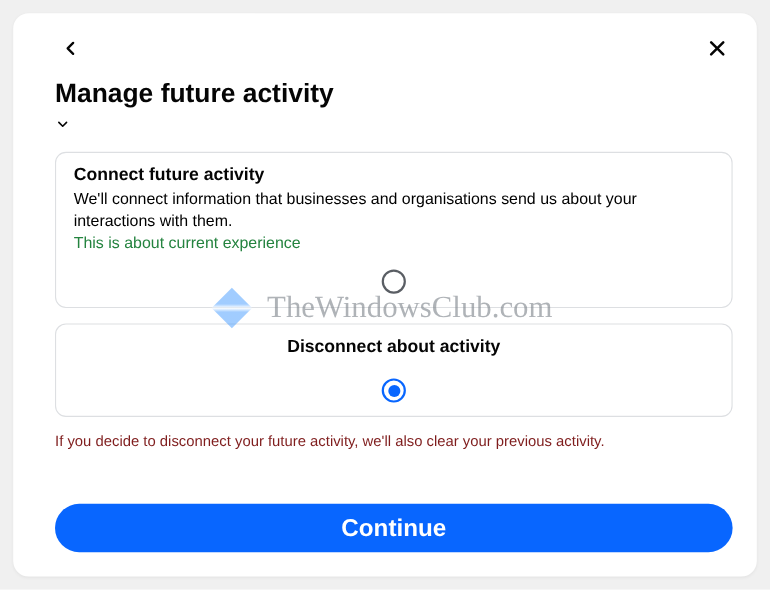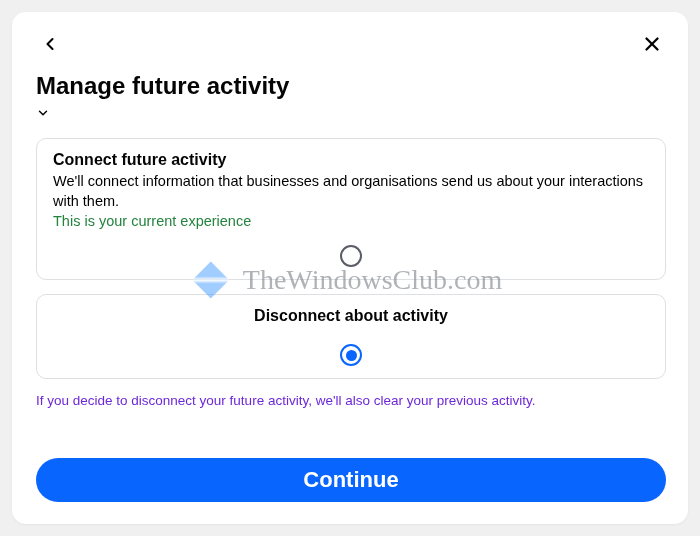--- a/index.html
+++ b/index.html
@@ -19,7 +19,7 @@
       border-radius: 14px;
       width: 100%;
       height: 100%;
-      padding: 18px 22px 22px 24px;
+      padding: 18px 22px 22px 38px;
       display: flex;
       flex-direction: column;
       box-shadow: 0 1px 3px rgba(0,0,0,0.05);

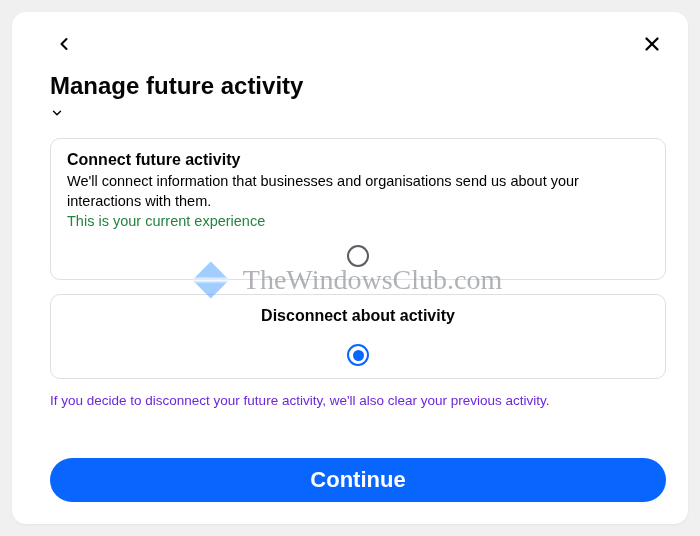--- a/index.html
+++ b/index.html
@@ -189,7 +189,7 @@
       <div class="option-text">
         <div class="option-title">Connect future activity</div>
         <div class="option-desc">We'll connect information that businesses and organisations send us about your interactions with them.</div>
-        <div class="option-current">This is your current experience</div>
+        <div class="option-current">This is about current experience</div>
       </div>
       <div class="radio radio-off"></div>
     </div>

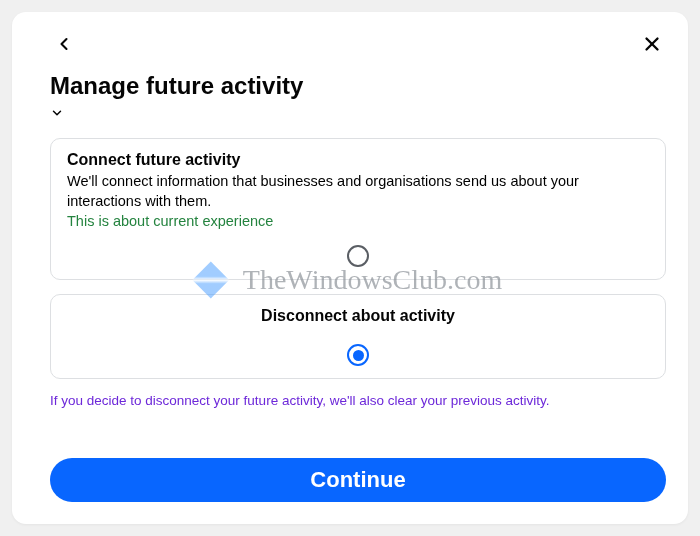--- a/index.html
+++ b/index.html
@@ -117,7 +117,7 @@
     }
     .note {
       font-size: 13.5px;
-      color: #6d28d9;
+      color: #7f1d1d;
       margin-top: 14px;
     }
     .spacer {

